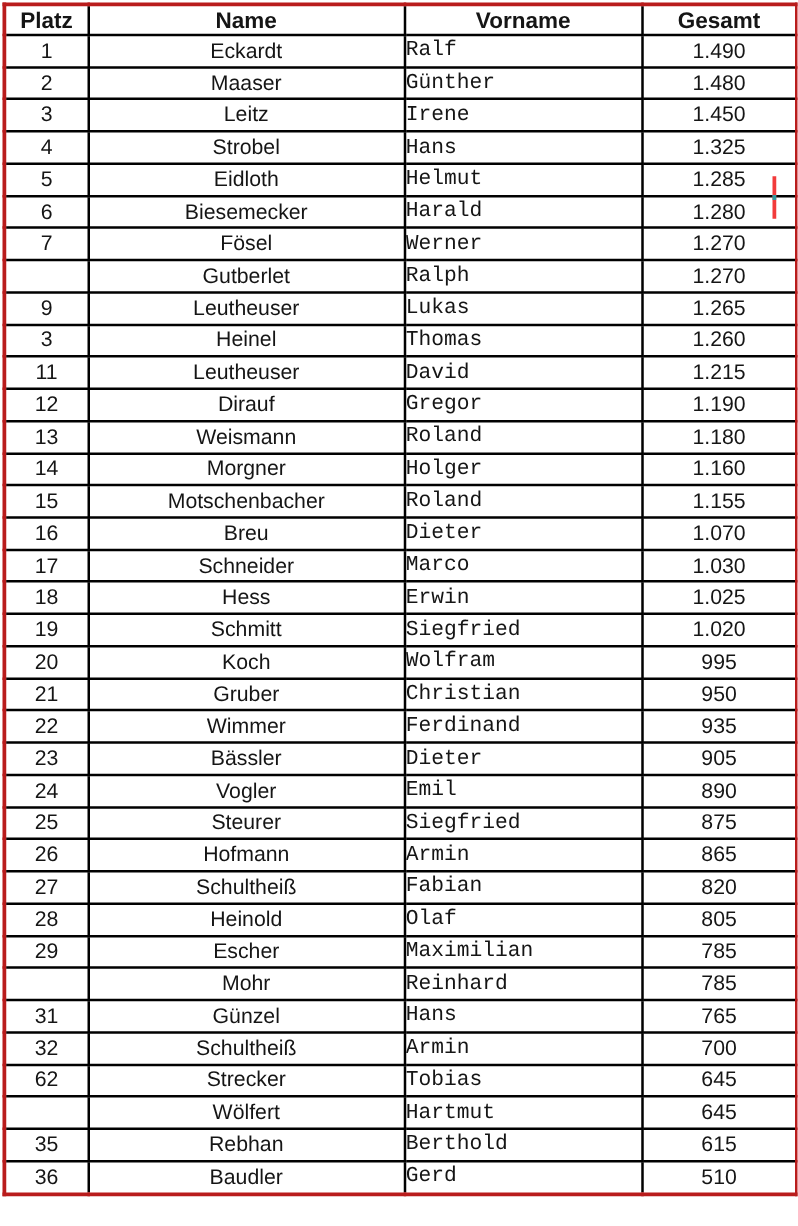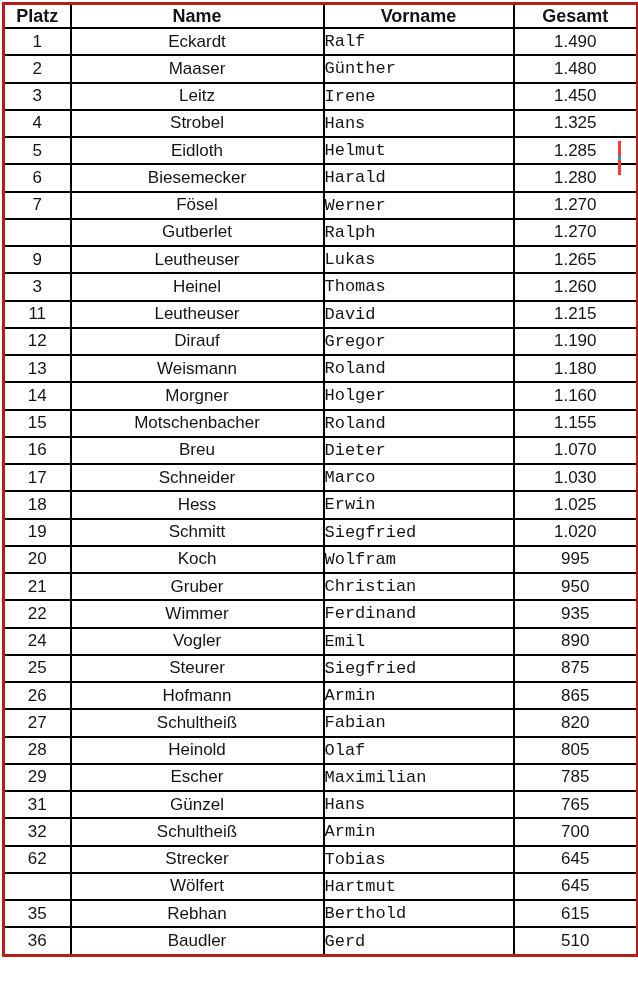--- a/index.html
+++ b/index.html
@@ -222,6 +222,12 @@
     <td class="cell-gesamt">935</td>
   </tr>
         <tr>
+    <td class="cell-platz">23</td>
+    <td class="cell-name">Bässler</td>
+    <td class="cell-vorname">Dieter</td>
+    <td class="cell-gesamt">905</td>
+  </tr>
+        <tr>
     <td class="cell-platz">24</td>
     <td class="cell-name">Vogler</td>
     <td class="cell-vorname">Emil</td>

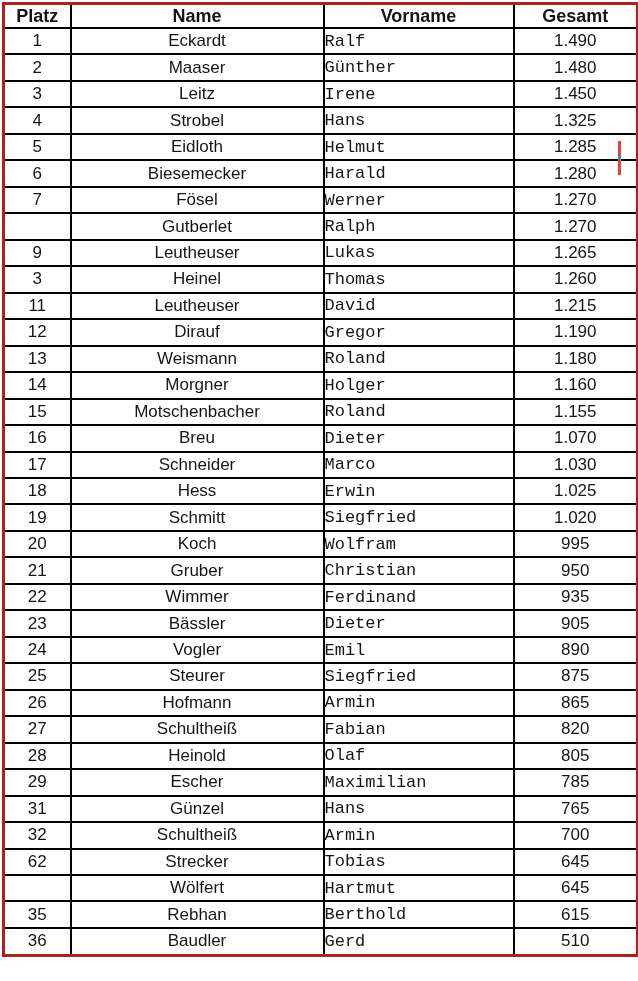--- a/index.html
+++ b/index.html
@@ -264,6 +264,12 @@
     <td class="cell-gesamt">785</td>
   </tr>
         <tr>
+    <td class="cell-platz"></td>
+    <td class="cell-name">Mohr</td>
+    <td class="cell-vorname">Reinhard</td>
+    <td class="cell-gesamt">785</td>
+  </tr>
+        <tr>
     <td class="cell-platz">31</td>
     <td class="cell-name">Günzel</td>
     <td class="cell-vorname">Hans</td>

